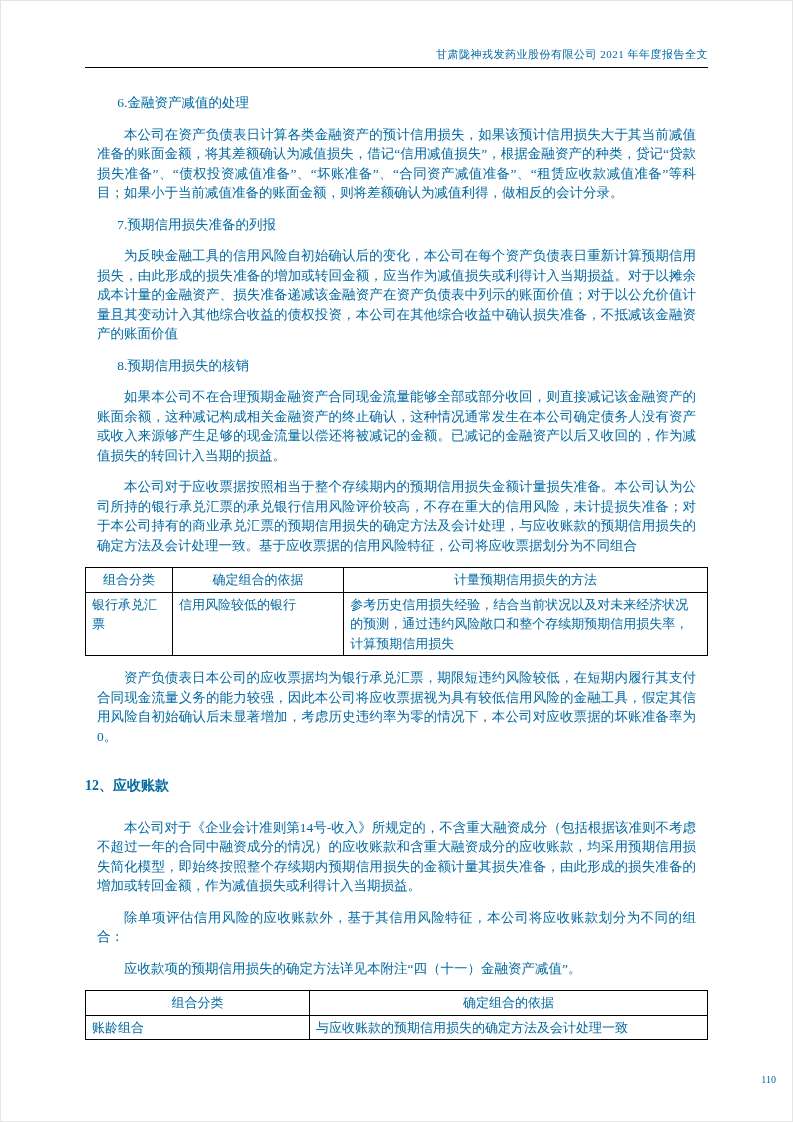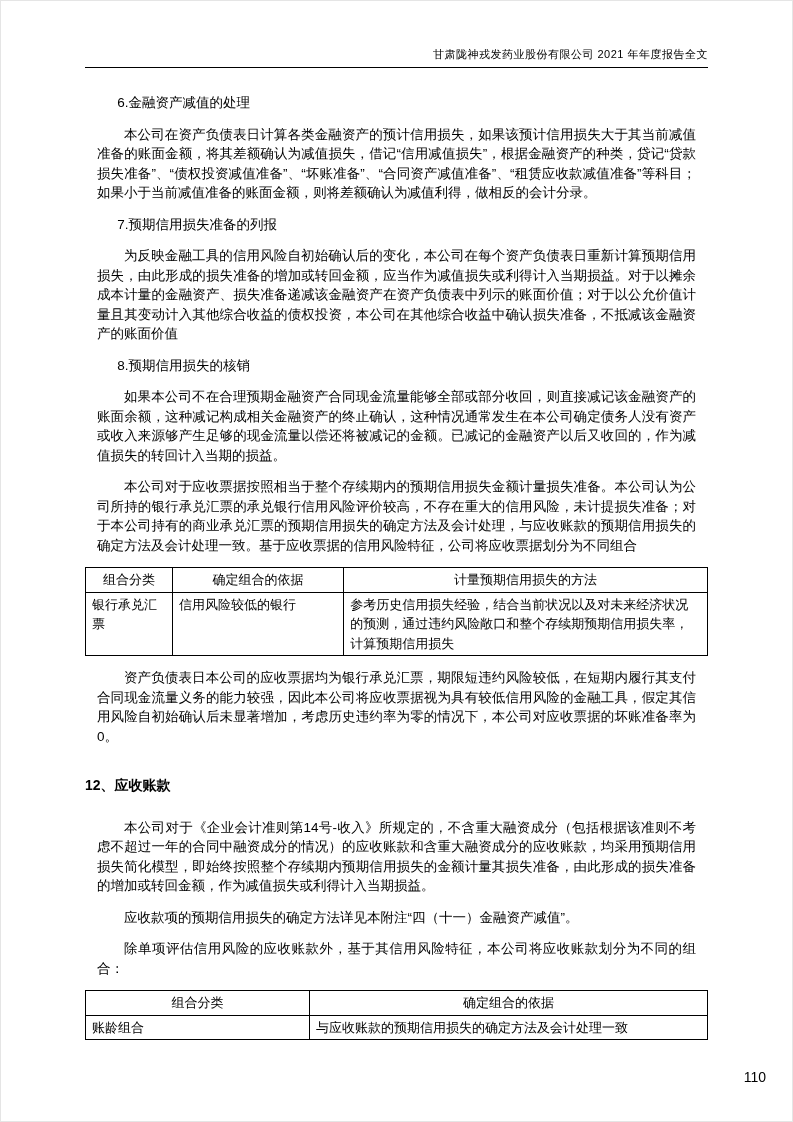--- a/index.html
+++ b/index.html
@@ -12,8 +12,8 @@
     height: 1122px;
     margin: 0 auto;
     background: #ffffff;
-    color: #000000;
-    font-family: Liberation Sans, sans-serif;
+    color: #0369a1;
+    font-family: Liberation Serif, serif;
     position: relative;
     padding: 46px 84px 0 84px;
     border: 1px solid #e5e5e5;

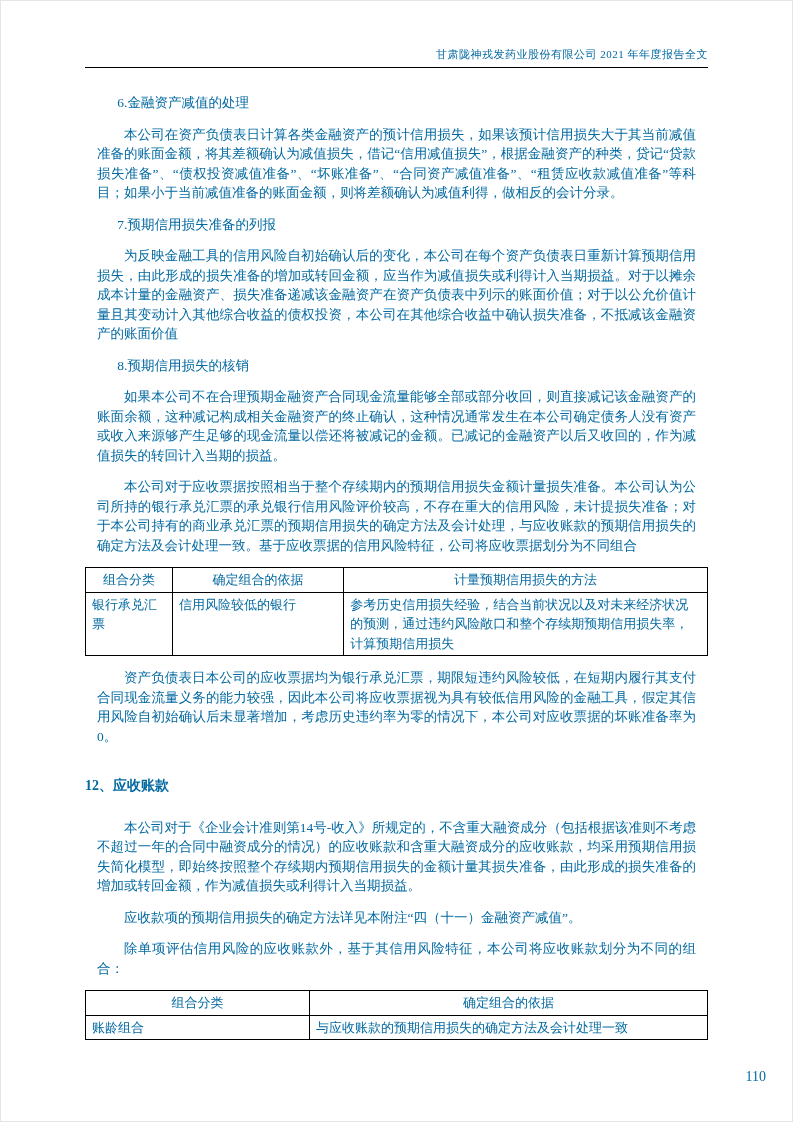--- a/index.html
+++ b/index.html
@@ -107,8 +107,8 @@
 
     <p class="section-heading">12、应收账款</p>
     <p class="para">本公司对于《企业会计准则第14号-收入》所规定的，不含重大融资成分（包括根据该准则不考虑不超过一年的合同中融资成分的情况）的应收账款和含重大融资成分的应收账款，均采用预期信用损失简化模型，即始终按照整个存续期内预期信用损失的金额计量其损失准备，由此形成的损失准备的增加或转回金额，作为减值损失或利得计入当期损益。</p>
+    <p class="para">除单项评估信用风险的应收账款外，基于其信用风险特征，本公司将应收账款划分为不同的组合：</p>
     <p class="para">应收款项的预期信用损失的确定方法详见本附注“四（十一）金融资产减值”。</p>
-    <p class="para">除单项评估信用风险的应收账款外，基于其信用风险特征，本公司将应收账款划分为不同的组合：</p>
 
     <table class="tbl">
       <colgroup>

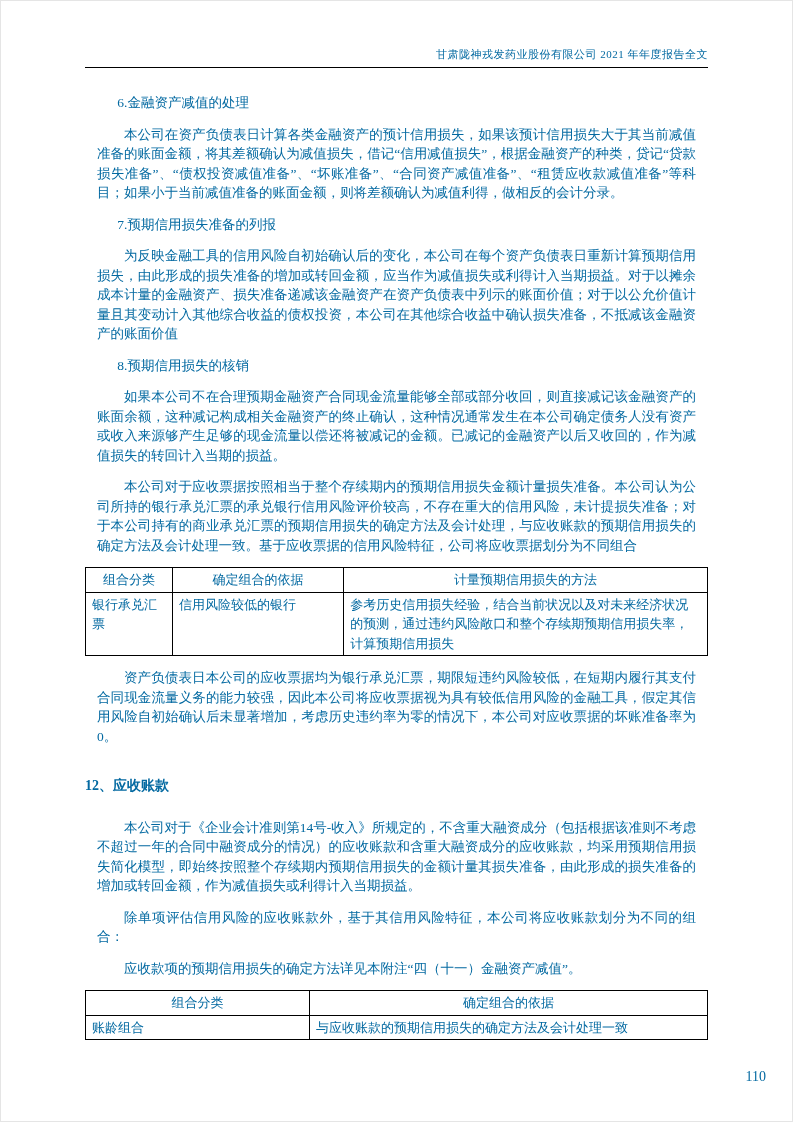--- a/index.html
+++ b/index.html
@@ -58,9 +58,9 @@
   table.tbl td { text-align: left; vertical-align: top; }
   .page-number {
     position: absolute;
-    right: 26px;
+    right: 16px;
     bottom: 36px;
-    font-size: 14px;
+    font-size: 10px;
   }
 </style>
 </head>

